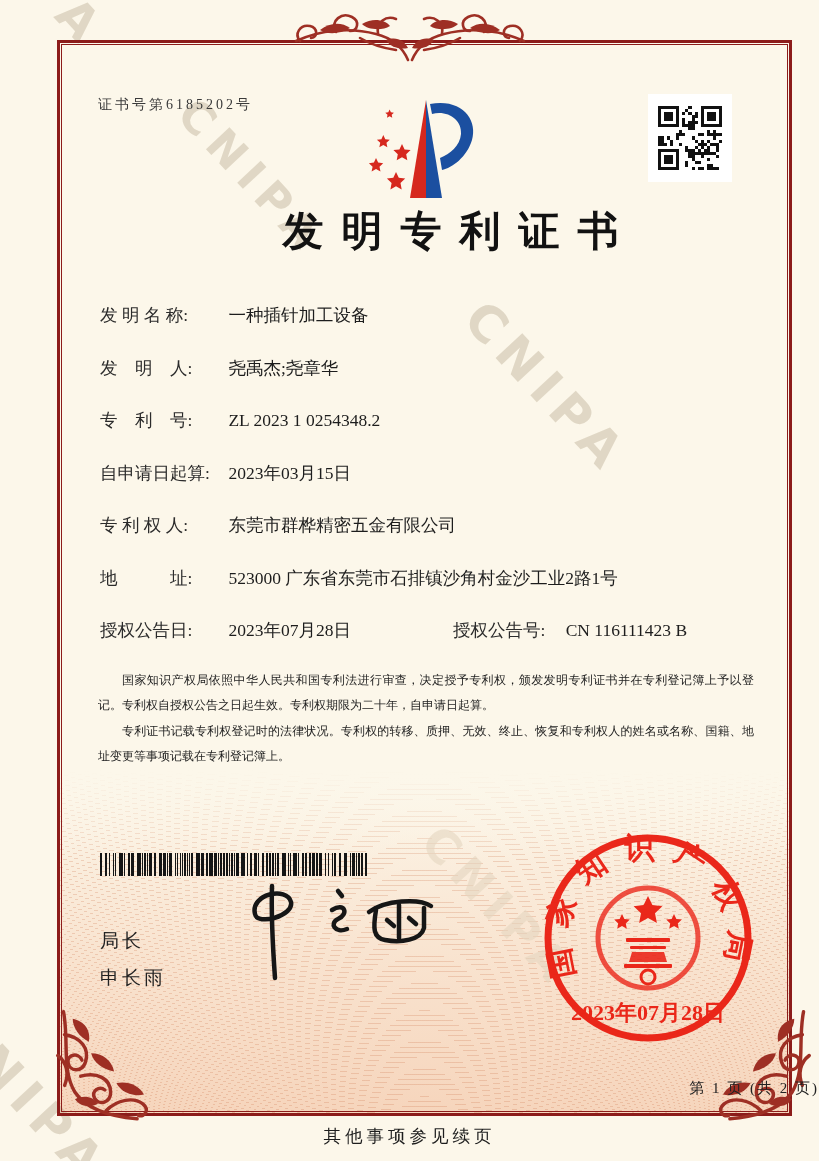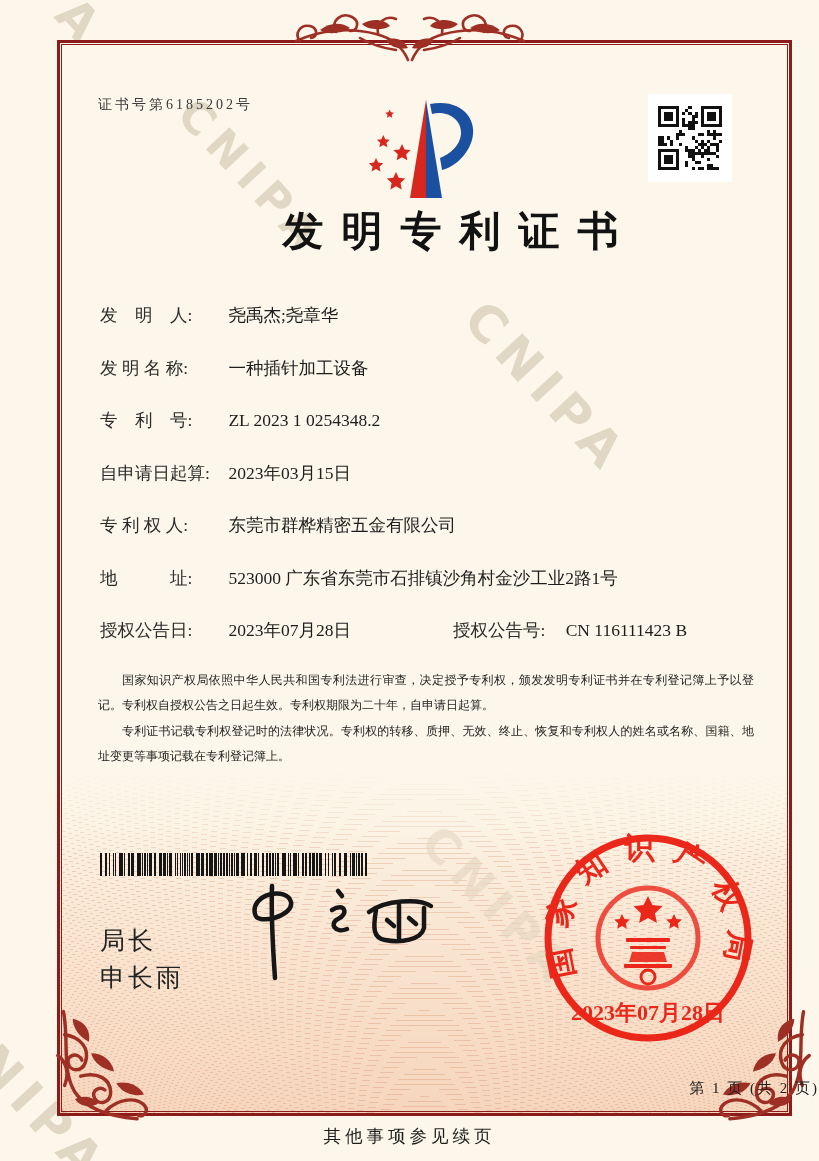--- a/index.html
+++ b/index.html
@@ -280,12 +280,12 @@
 
     <div class="fields">
       <div class="field-row">
+        <span class="flabel">发 明 名 称:</span>
+        <span class="fvalue">一种插针加工设备</span>
+      </div>
+      <div class="field-row">
         <span class="flabel">发　明　人:</span>
         <span class="fvalue">尧禹杰;尧章华</span>
-      </div>
-      <div class="field-row">
-        <span class="flabel">发 明 名 称:</span>
-        <span class="fvalue">一种插针加工设备</span>
       </div>
       <div class="field-row">
         <span class="flabel">专　利　号:</span>

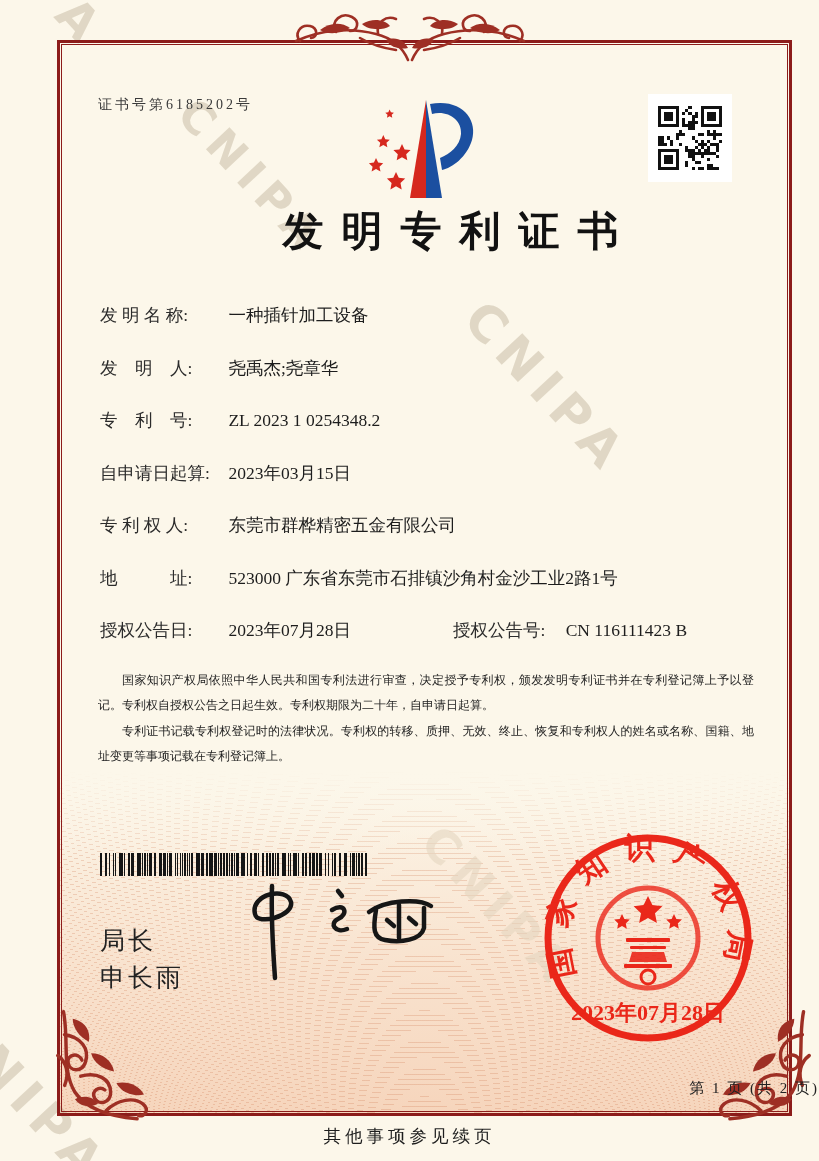--- a/index.html
+++ b/index.html
@@ -60,7 +60,7 @@
   .barcode{ position:absolute; left:100px; top:853px; }
   .signer{ position:absolute; left:100px; top:922px;
     font-family:"Liberation Sans","DejaVu Sans",sans-serif;
-    font-size:25px; color:#222; letter-spacing:3px; line-height:37px; }
+    font-size:19px; color:#222; letter-spacing:3px; line-height:37px; }
   .signature{ position:absolute; left:235px; top:878px; }
   .seal{ position:absolute; left:538px; top:830px; opacity:0.94; }
   .page-num{ position:absolute; left:0; top:1079px; width:100%; text-align:right;

